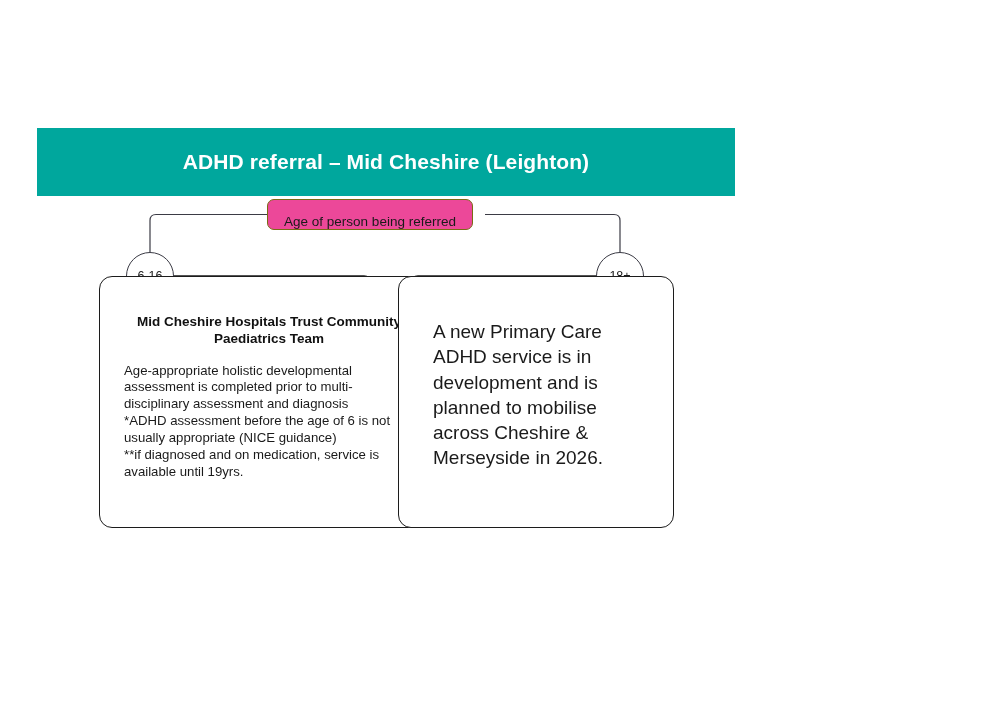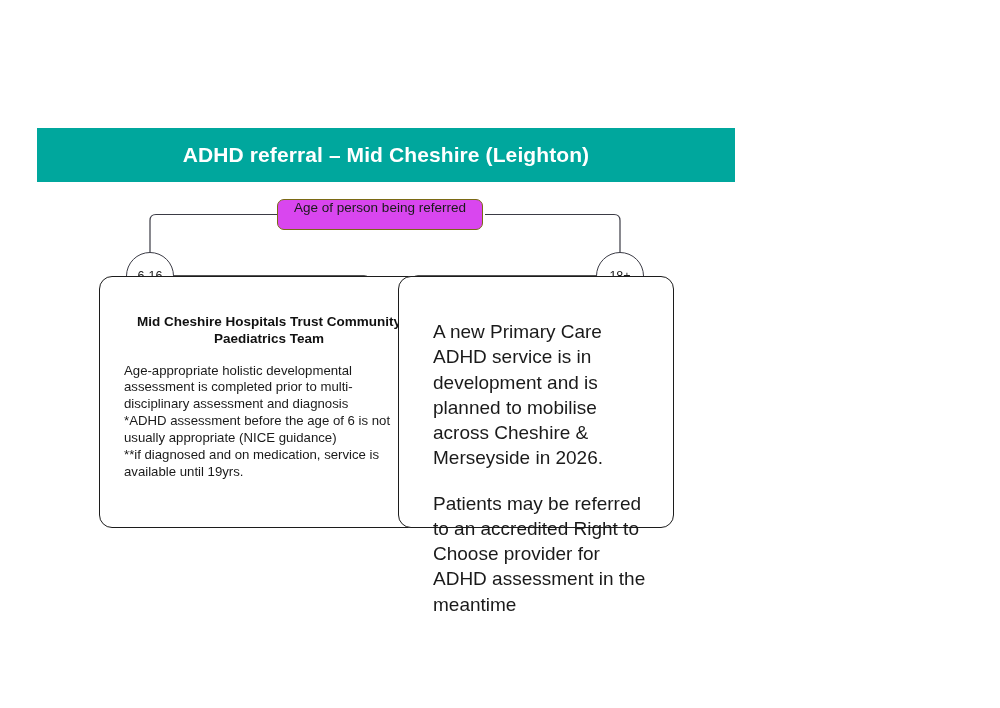--- a/index.html
+++ b/index.html
@@ -29,7 +29,7 @@
     left: 37px;
     top: 128px;
     width: 698px;
-    height: 54px;
+    height: 68px;
     background: #00a79d;
     display: flex;
     align-items: center;

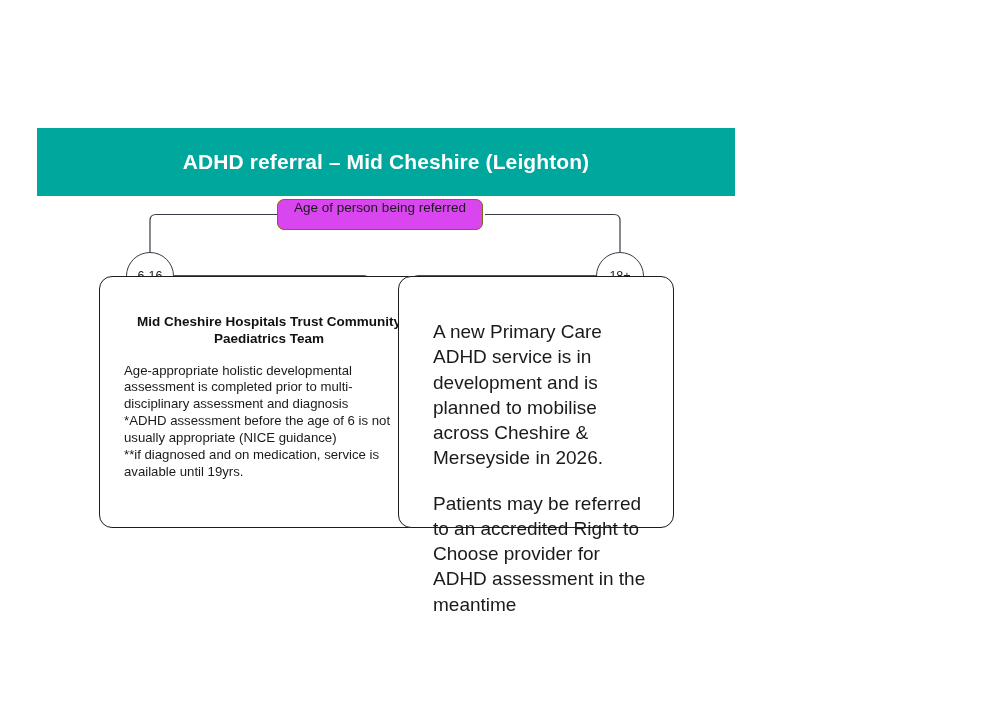--- a/index.html
+++ b/index.html
@@ -58,15 +58,15 @@
   
   .decision-node {
     position: absolute;
-    left: 277px;
+    left: 267px;
     top: 199px;
     width: 206px;
     height: 31px;
-    background: #d946ef;
+    background: #ec4899;
     border: 1px solid #7a6a14;
     border-radius: 7px;
     display: flex;
-    align-items: flex-start;
+    align-items: flex-end;
     justify-content: center;
     box-sizing: border-box;
   }

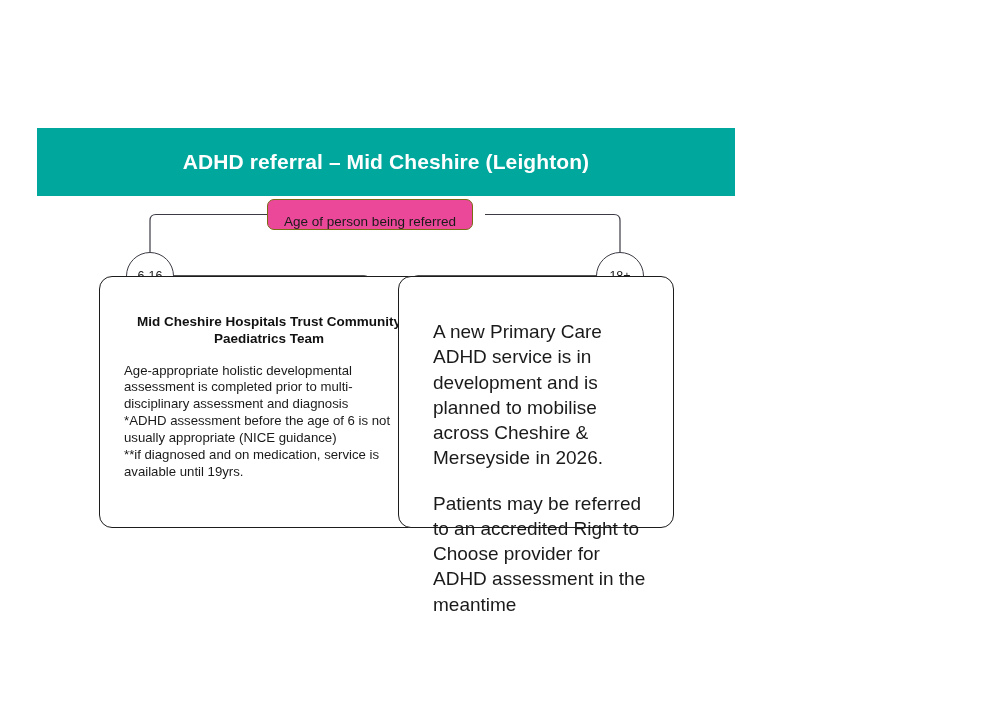--- a/index.html
+++ b/index.html
@@ -184,7 +184,6 @@
 
   <div class="content-box" id="box-primarycare">
     <div class="box-body-left">A new Primary Care ADHD service is in development and is planned to mobilise across Cheshire &amp; Merseyside in 2026.</div>
-    <div class="box-body-left">Patients may be referred to an accredited Right to Choose provider for ADHD assessment in the meantime</div>
   </div>
 
 </div>

